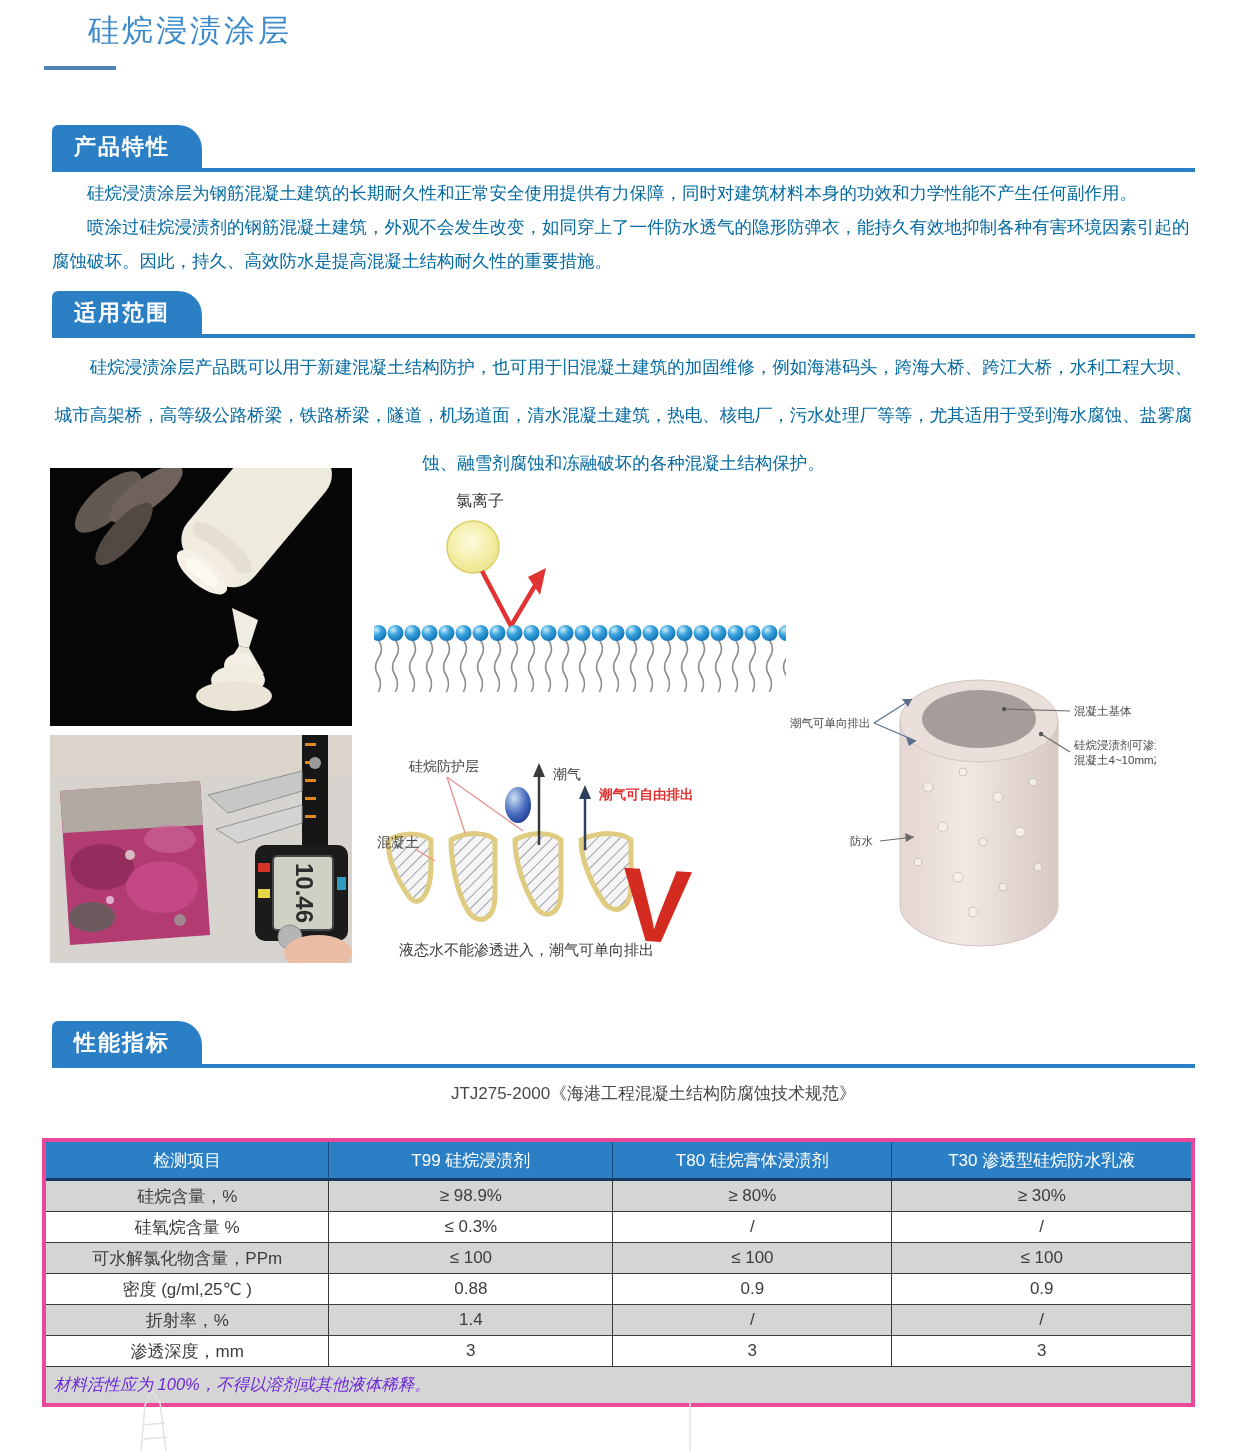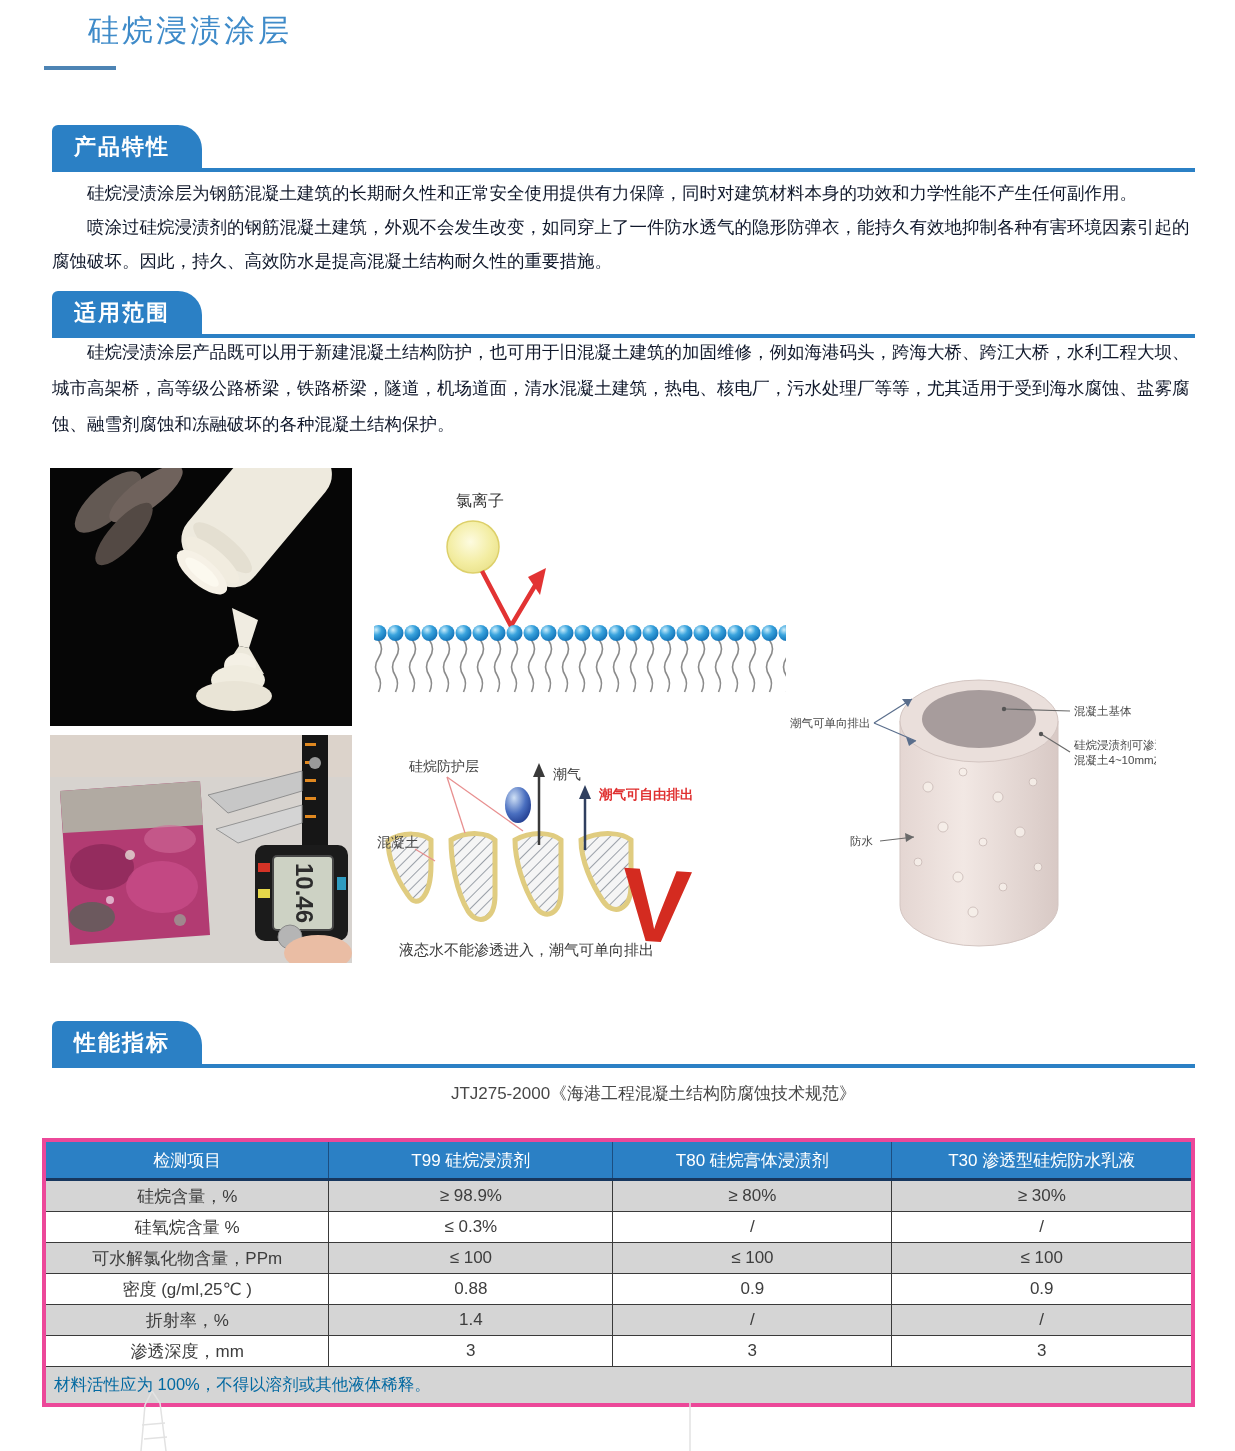--- a/index.html
+++ b/index.html
@@ -19,7 +19,7 @@
     font-size:22px;font-weight:bold;letter-spacing:2px;
     padding:7px 32px 6px 22px;border-radius:6px 24px 0 0;
   }
-  .para-block{position:absolute;left:52px;width:1143px;font-size:17.5px;color:#0f172a;}
+  .para-block{position:absolute;left:52px;width:1143px;font-size:17.5px;color:#0369a1;}
   .para-block p{margin:0;text-indent:2em;}
   #features-paragraphs{top:176px;line-height:34px;}
   #scope-paragraphs{top:334px;line-height:36px;}

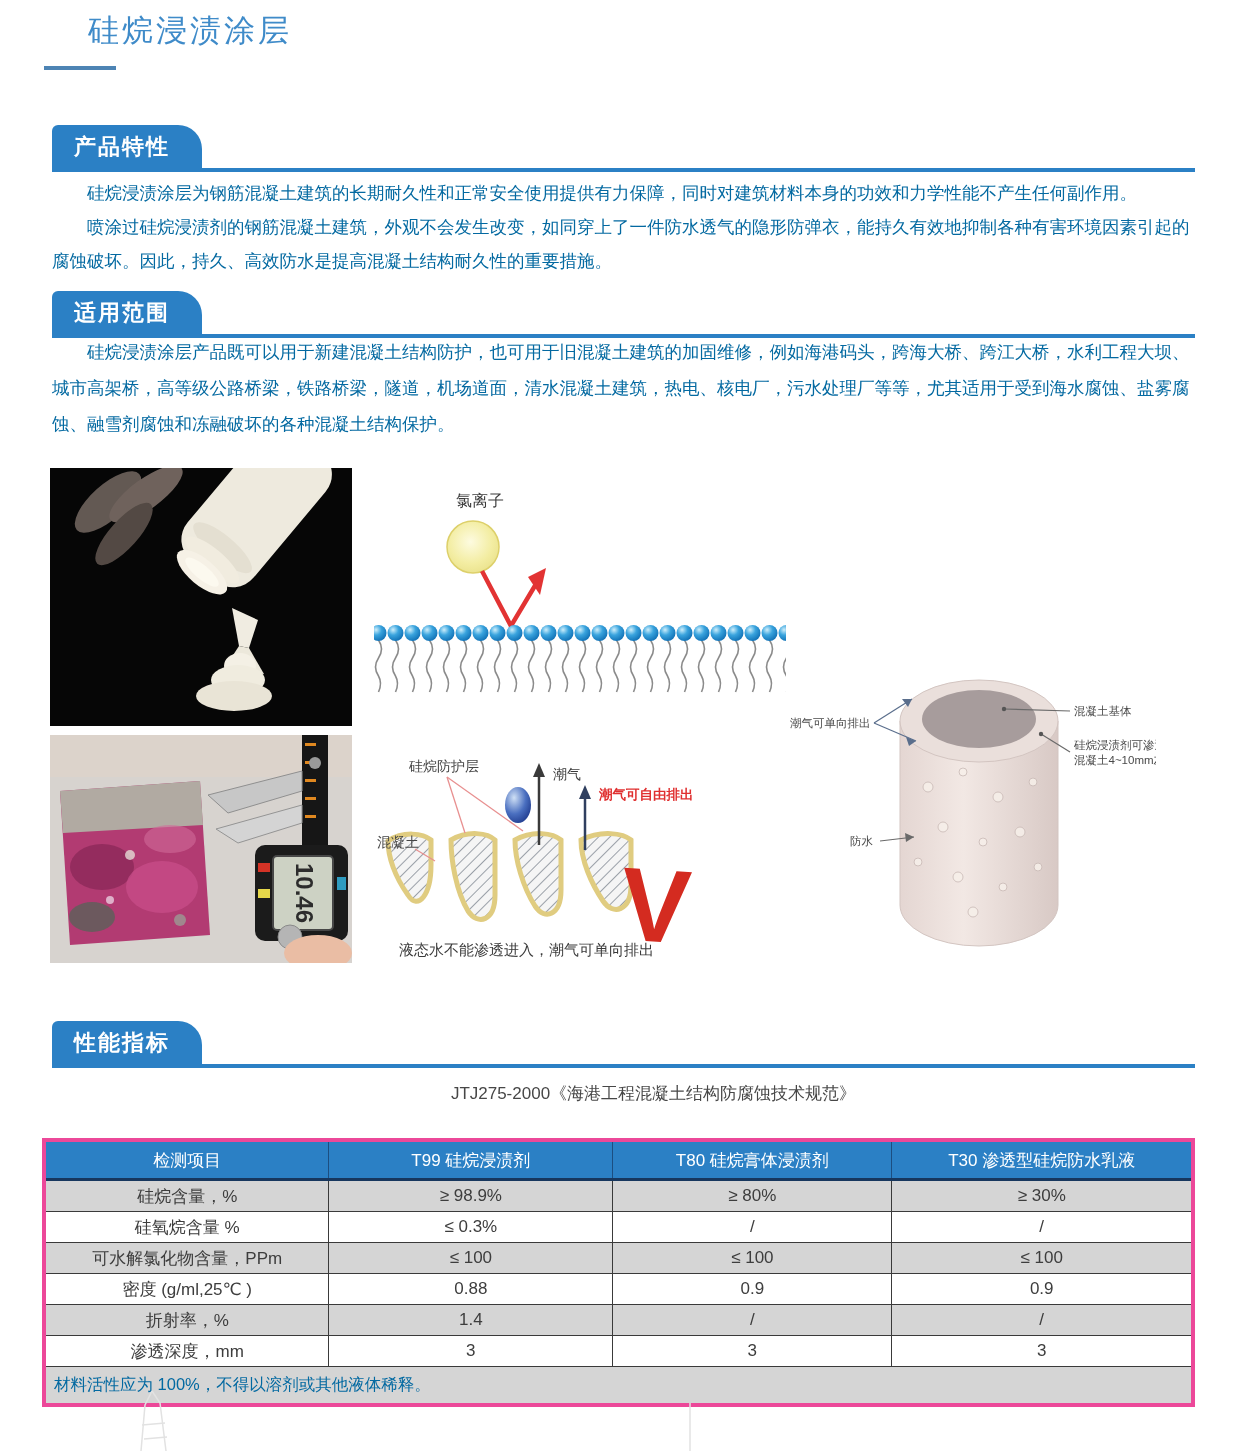--- a/index.html
+++ b/index.html
@@ -22,7 +22,7 @@
   .para-block{position:absolute;left:52px;width:1143px;font-size:17.5px;color:#0369a1;}
   .para-block p{margin:0;text-indent:2em;}
   #features-paragraphs{top:176px;line-height:34px;}
-  #scope-paragraphs{top:334px;line-height:36px;}
+  #scope-paragraphs{top:343px;line-height:48px;text-align:center;}
 
   .figures{position:absolute;left:50px;top:462px;width:1110px;height:510px;}
   .fig{position:absolute;}

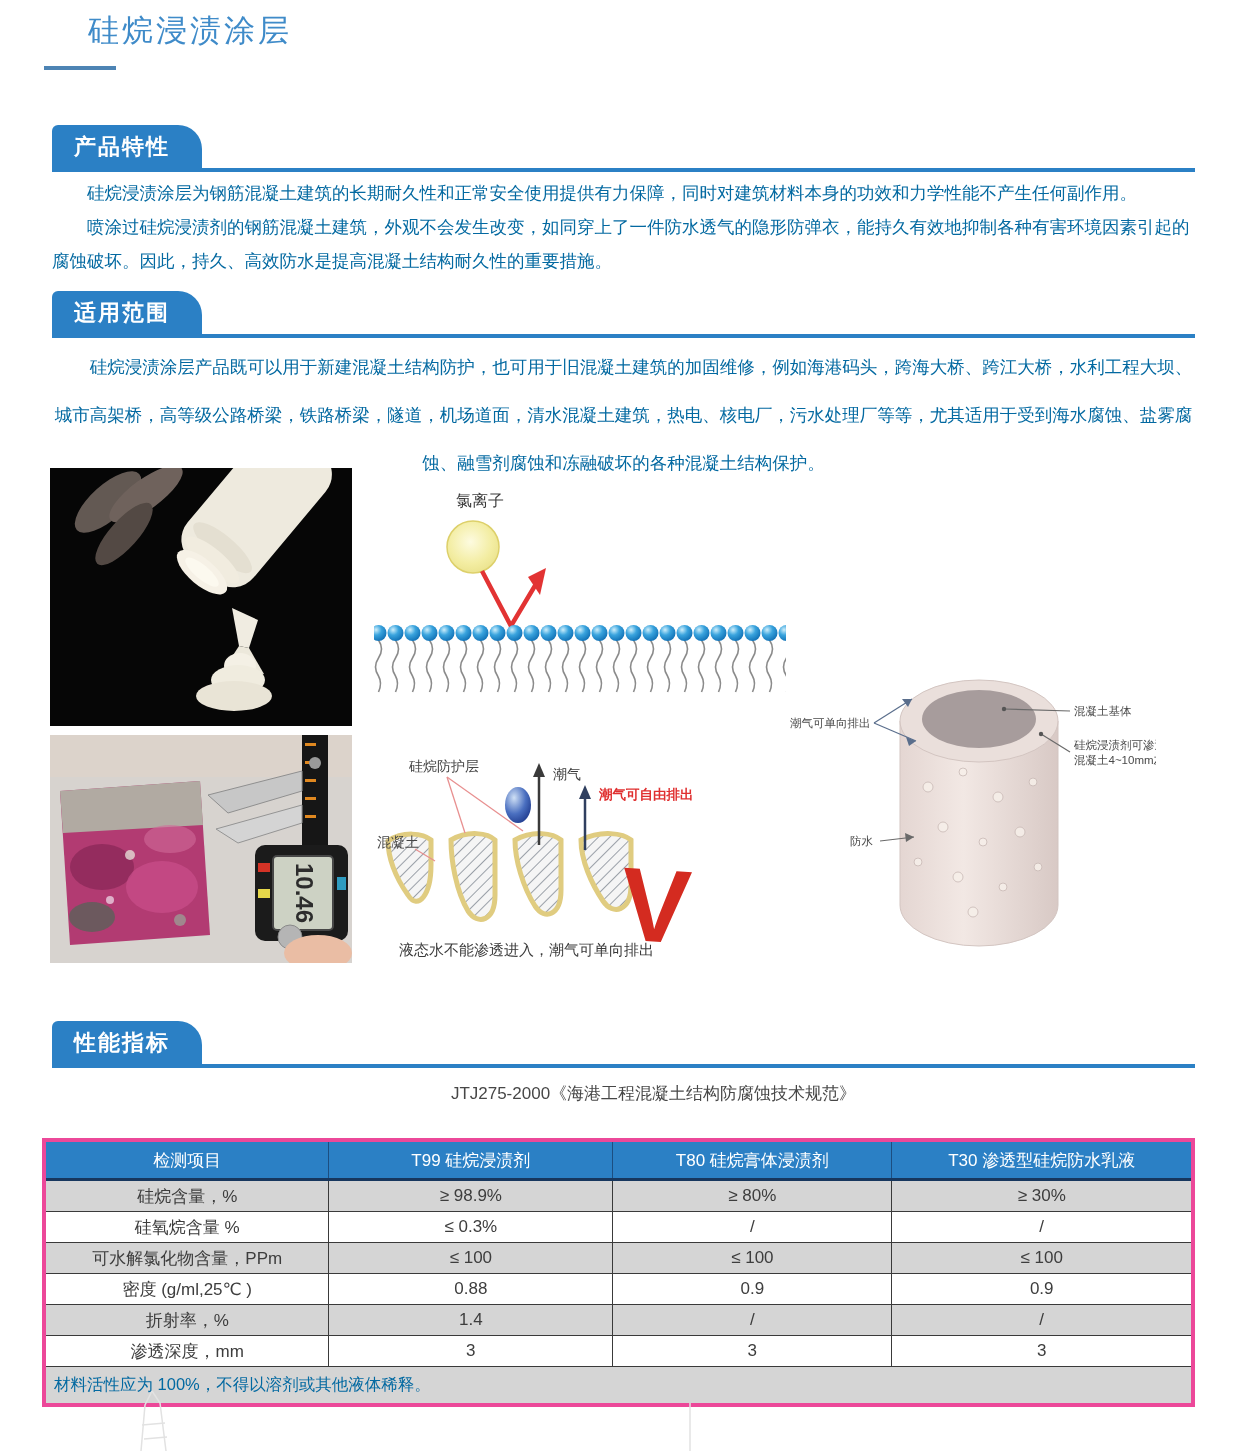--- a/index.html
+++ b/index.html
@@ -45,7 +45,7 @@
   table.spec td{border:1px solid #3a3a3a;height:28px;text-align:center;}
   table.spec tbody tr:nth-child(odd) td{background:#d5d5d5;}
   table.spec td.foot{
-    background:#d5d5d5;text-align:left;padding:4px 8px;font-size:16.5px;color:#0369a1;
+    background:#d5d5d5;text-align:left;padding:4px 8px;font-size:16.5px;color:#6d28d9;font-style:italic;
   }
   .bottom-sketch{position:absolute;left:0;top:1385px;}
   svg text{font-family:"Liberation Sans","DejaVu Sans",sans-serif;}

